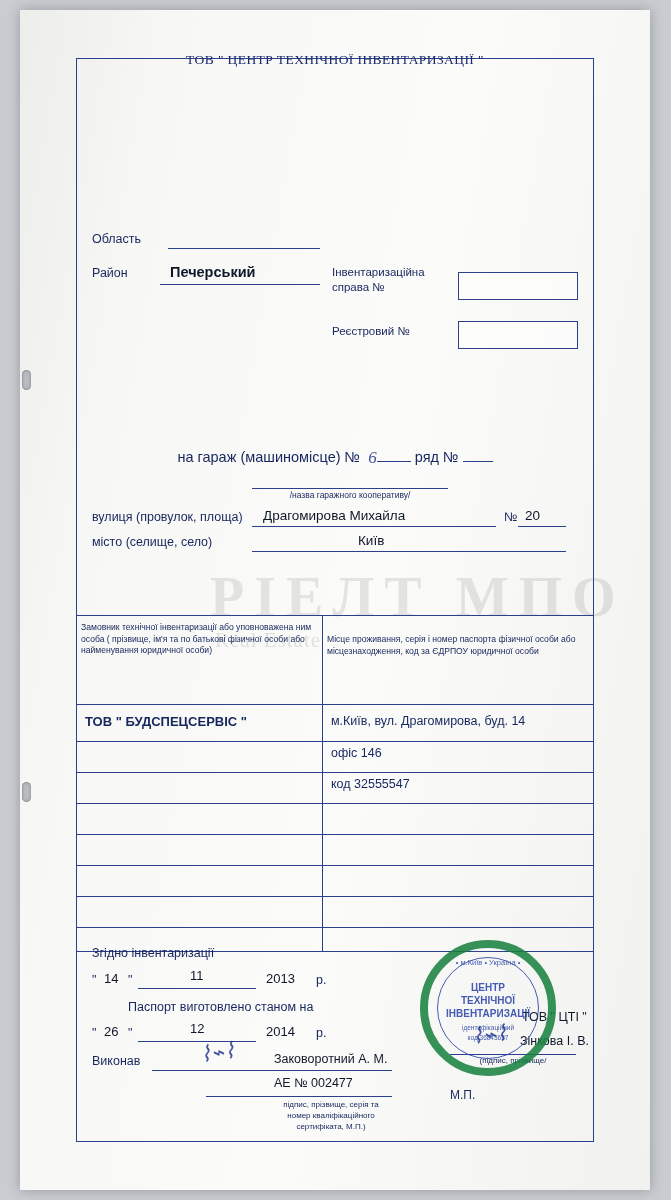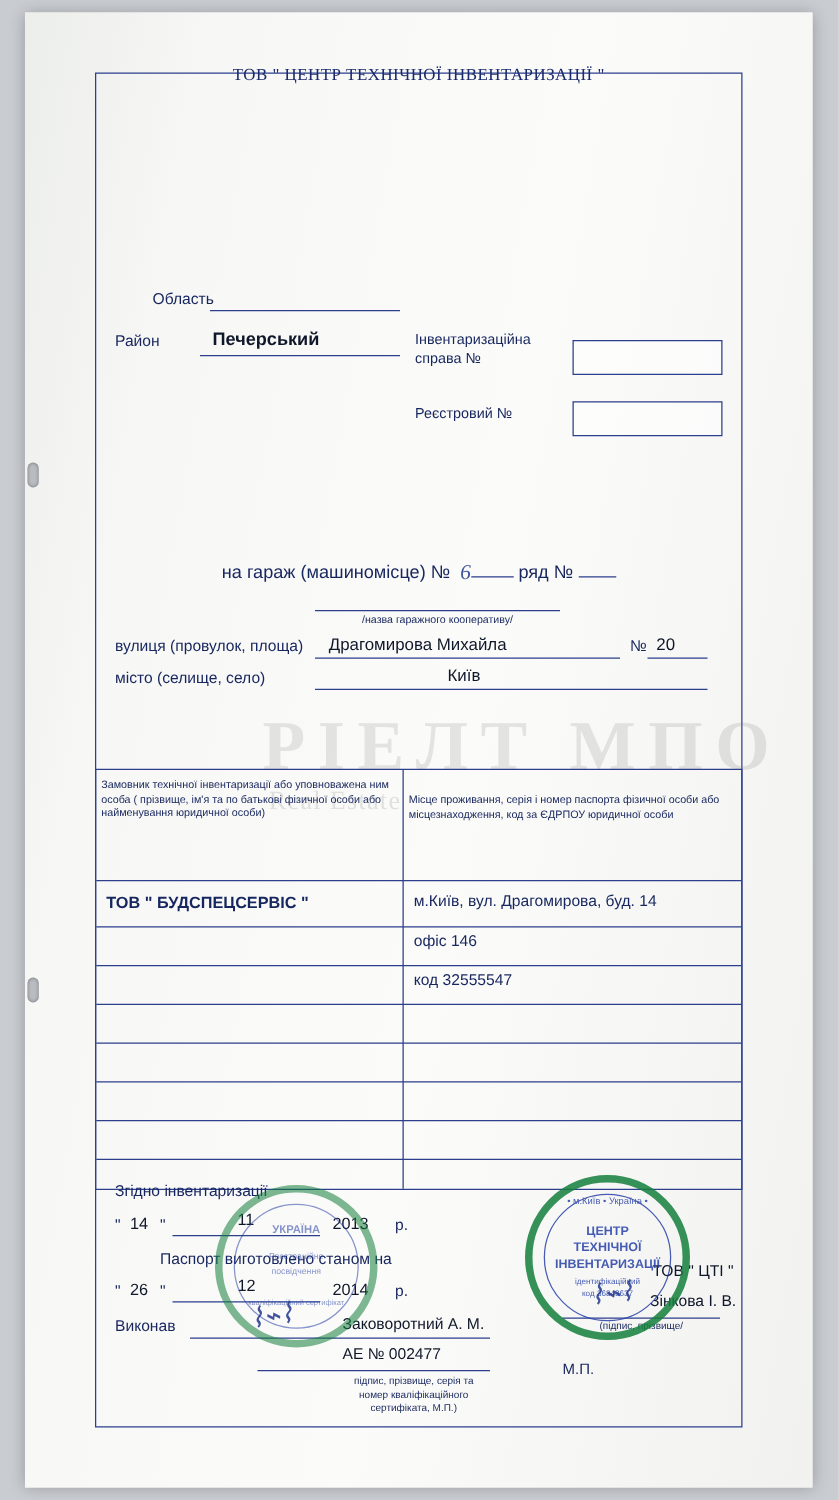--- a/index.html
+++ b/index.html
@@ -226,7 +226,7 @@
 
   <div class="org-title">ТОВ " ЦЕНТР ТЕХНІЧНОЇ ІНВЕНТАРИЗАЦІЇ "</div>
 
-  <div class="lbl" style="left:72px; top:222px;margin-left:30px;">Область</div>
+  <div class="lbl" style="left:72px; top:222px;">Область</div>
   <div class="rule" style="left:148px; top:238px; width:152px;"></div>
   <div class="hand" style="left:155px; top:221px; font-size:13px;"></div>
 

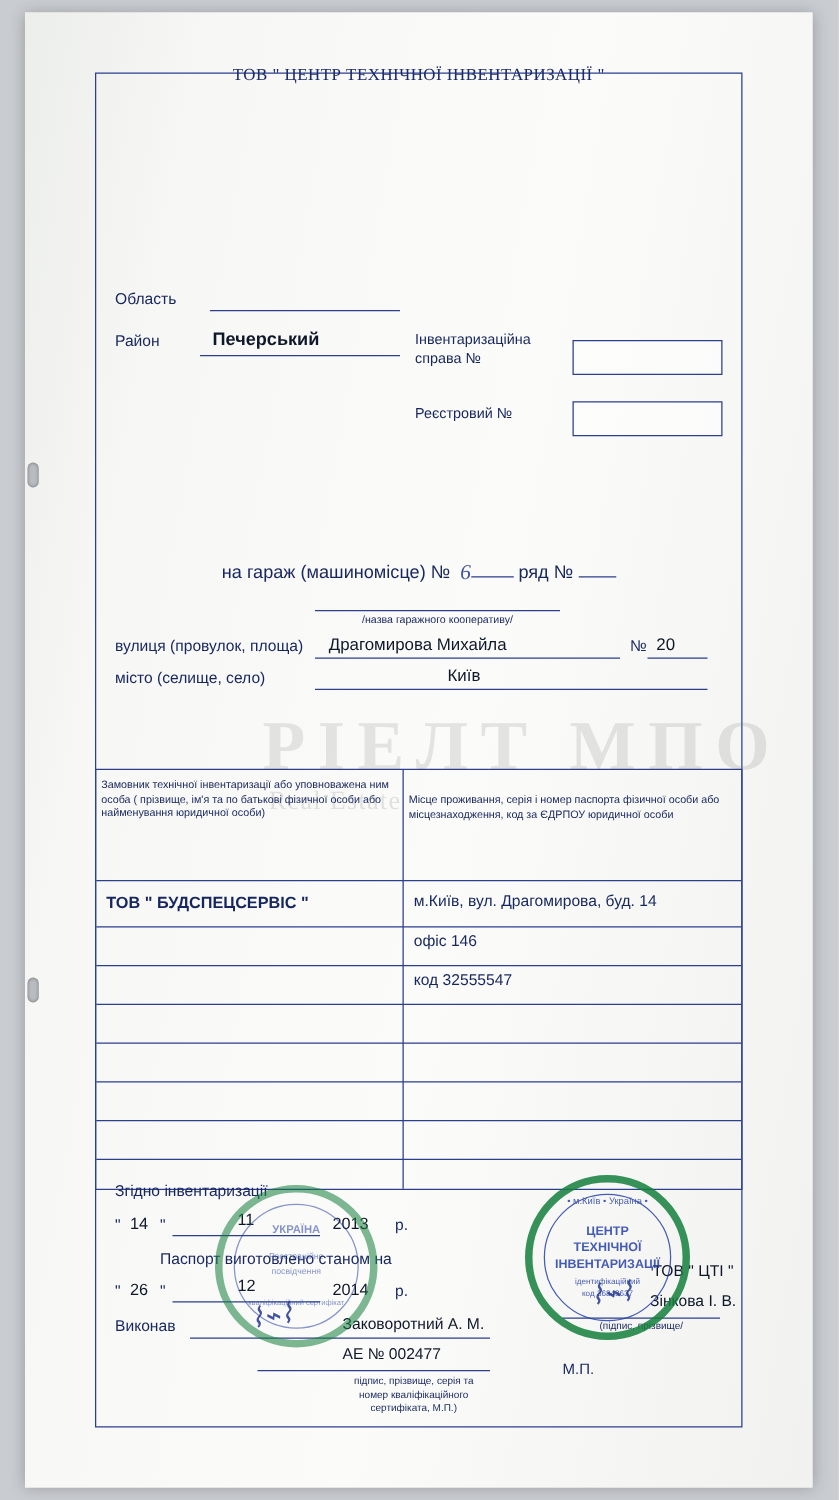--- a/index.html
+++ b/index.html
@@ -188,7 +188,7 @@
   .stamp-round {
     position: absolute;
     border-radius: 50%;
-    border: 6px solid #15803d;
+    border: 8px solid #15803d;
     opacity: .85;
   }
   .stamp-round .inner-ring {

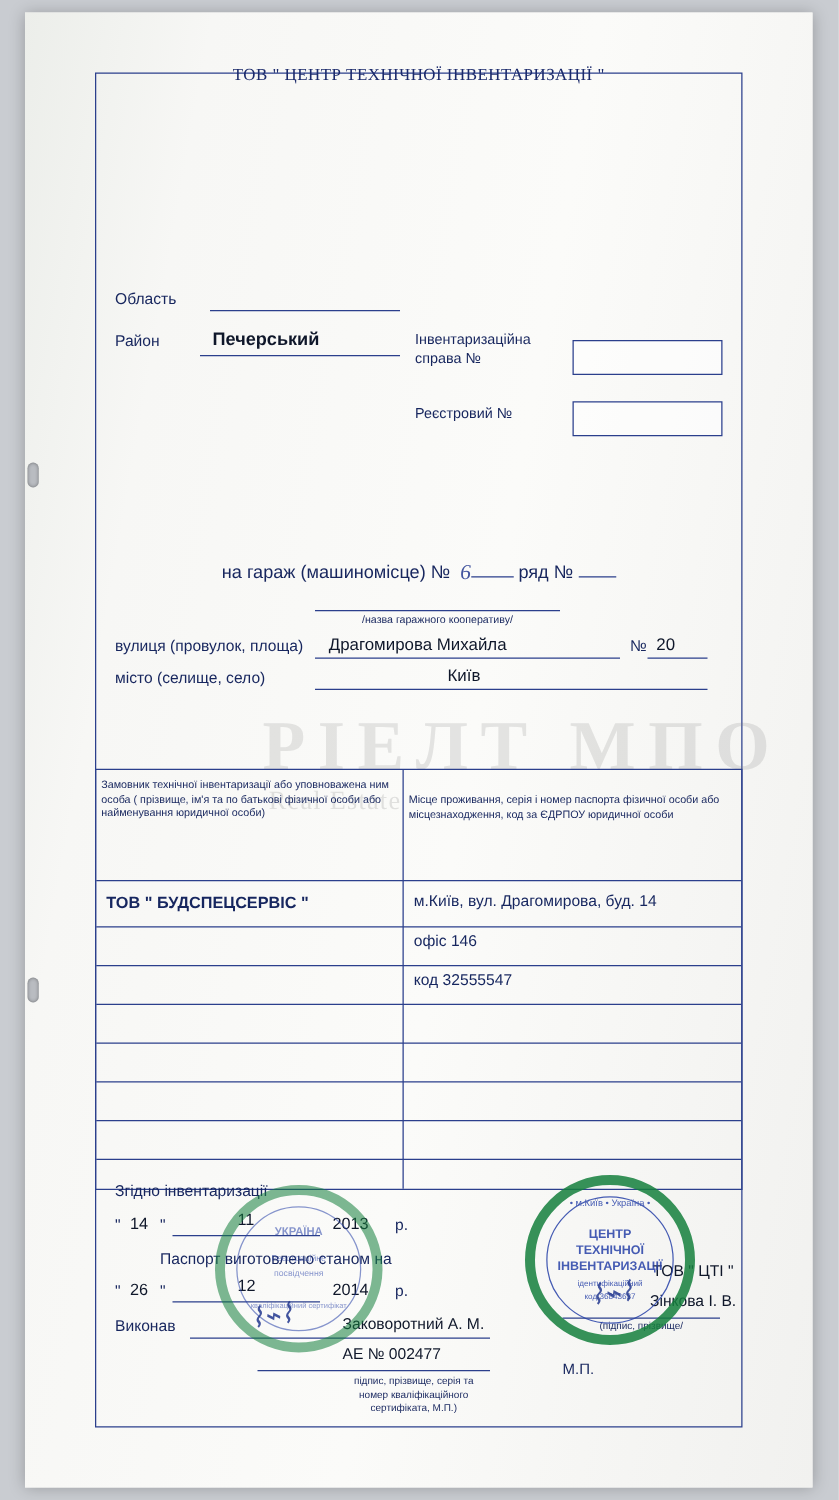--- a/index.html
+++ b/index.html
@@ -334,13 +334,6 @@
     <div class="stamp-text" style="left:0; right:0; top:86px; font-size:6.5px;">код 36843637</div>
   </div>
 
-  <div class="stamp-round" style="left:152px; top:938px; width:118px; height:118px; opacity:.55;">
-    <div class="inner-ring"></div>
-    <div class="stamp-text" style="left:0; right:0; top:24px; font-size:9px; font-weight:bold;">УКРАЇНА</div>
-    <div class="stamp-text" style="left:0; right:0; top:48px; font-size:7px;">Реєстраційне</div>
-    <div class="stamp-text" style="left:0; right:0; top:60px; font-size:7px;">посвідчення</div>
-    <div class="stamp-text" style="left:0; right:0; top:86px; font-size:6px;">кваліфікаційний сертифікат</div>
-  </div>
 
   <div class="sig rot" style="left:180px; top:1030px; font-size:22px; transform:rotate(-8deg);">⌇⌁⌇</div>
   <div class="sig rot" style="left:452px; top:1012px; font-size:22px; transform:rotate(-6deg);">⌇⌁⌇</div>

